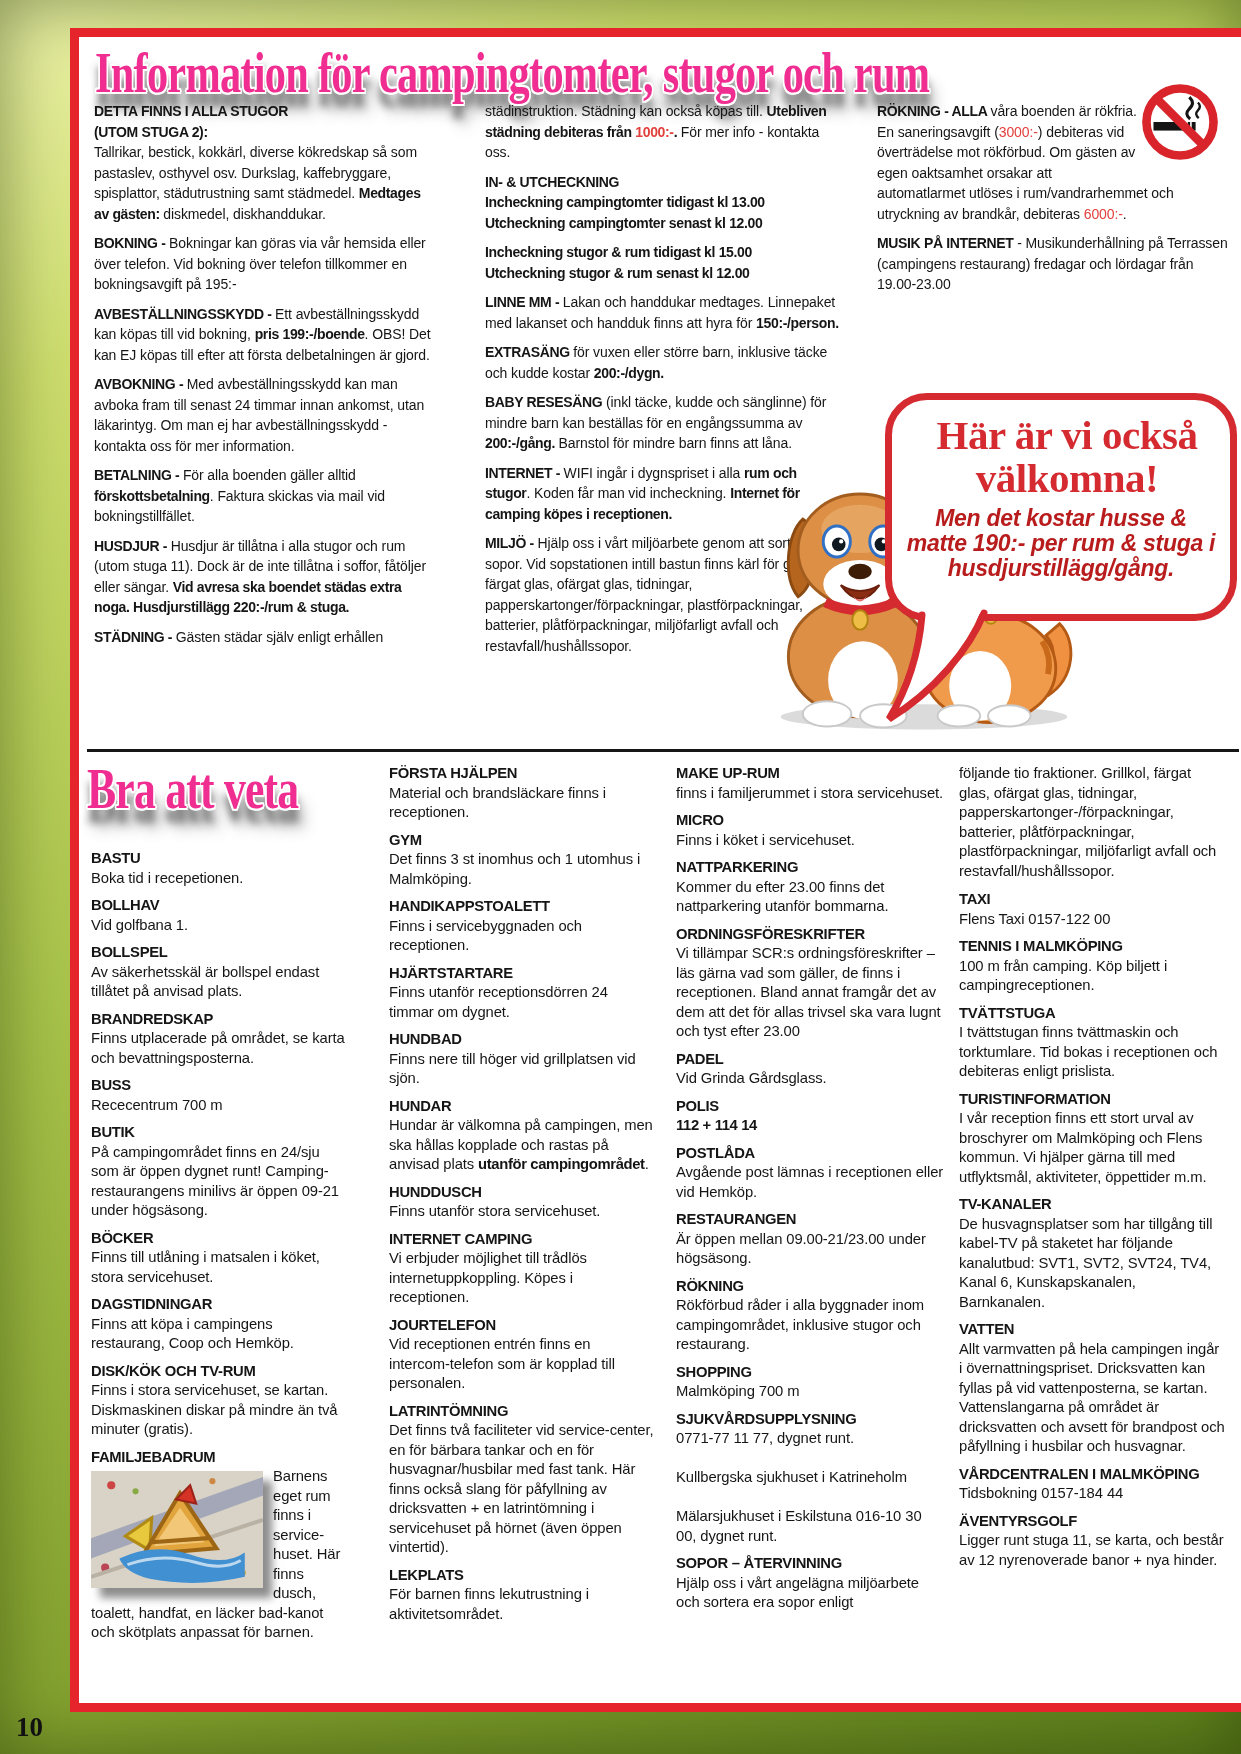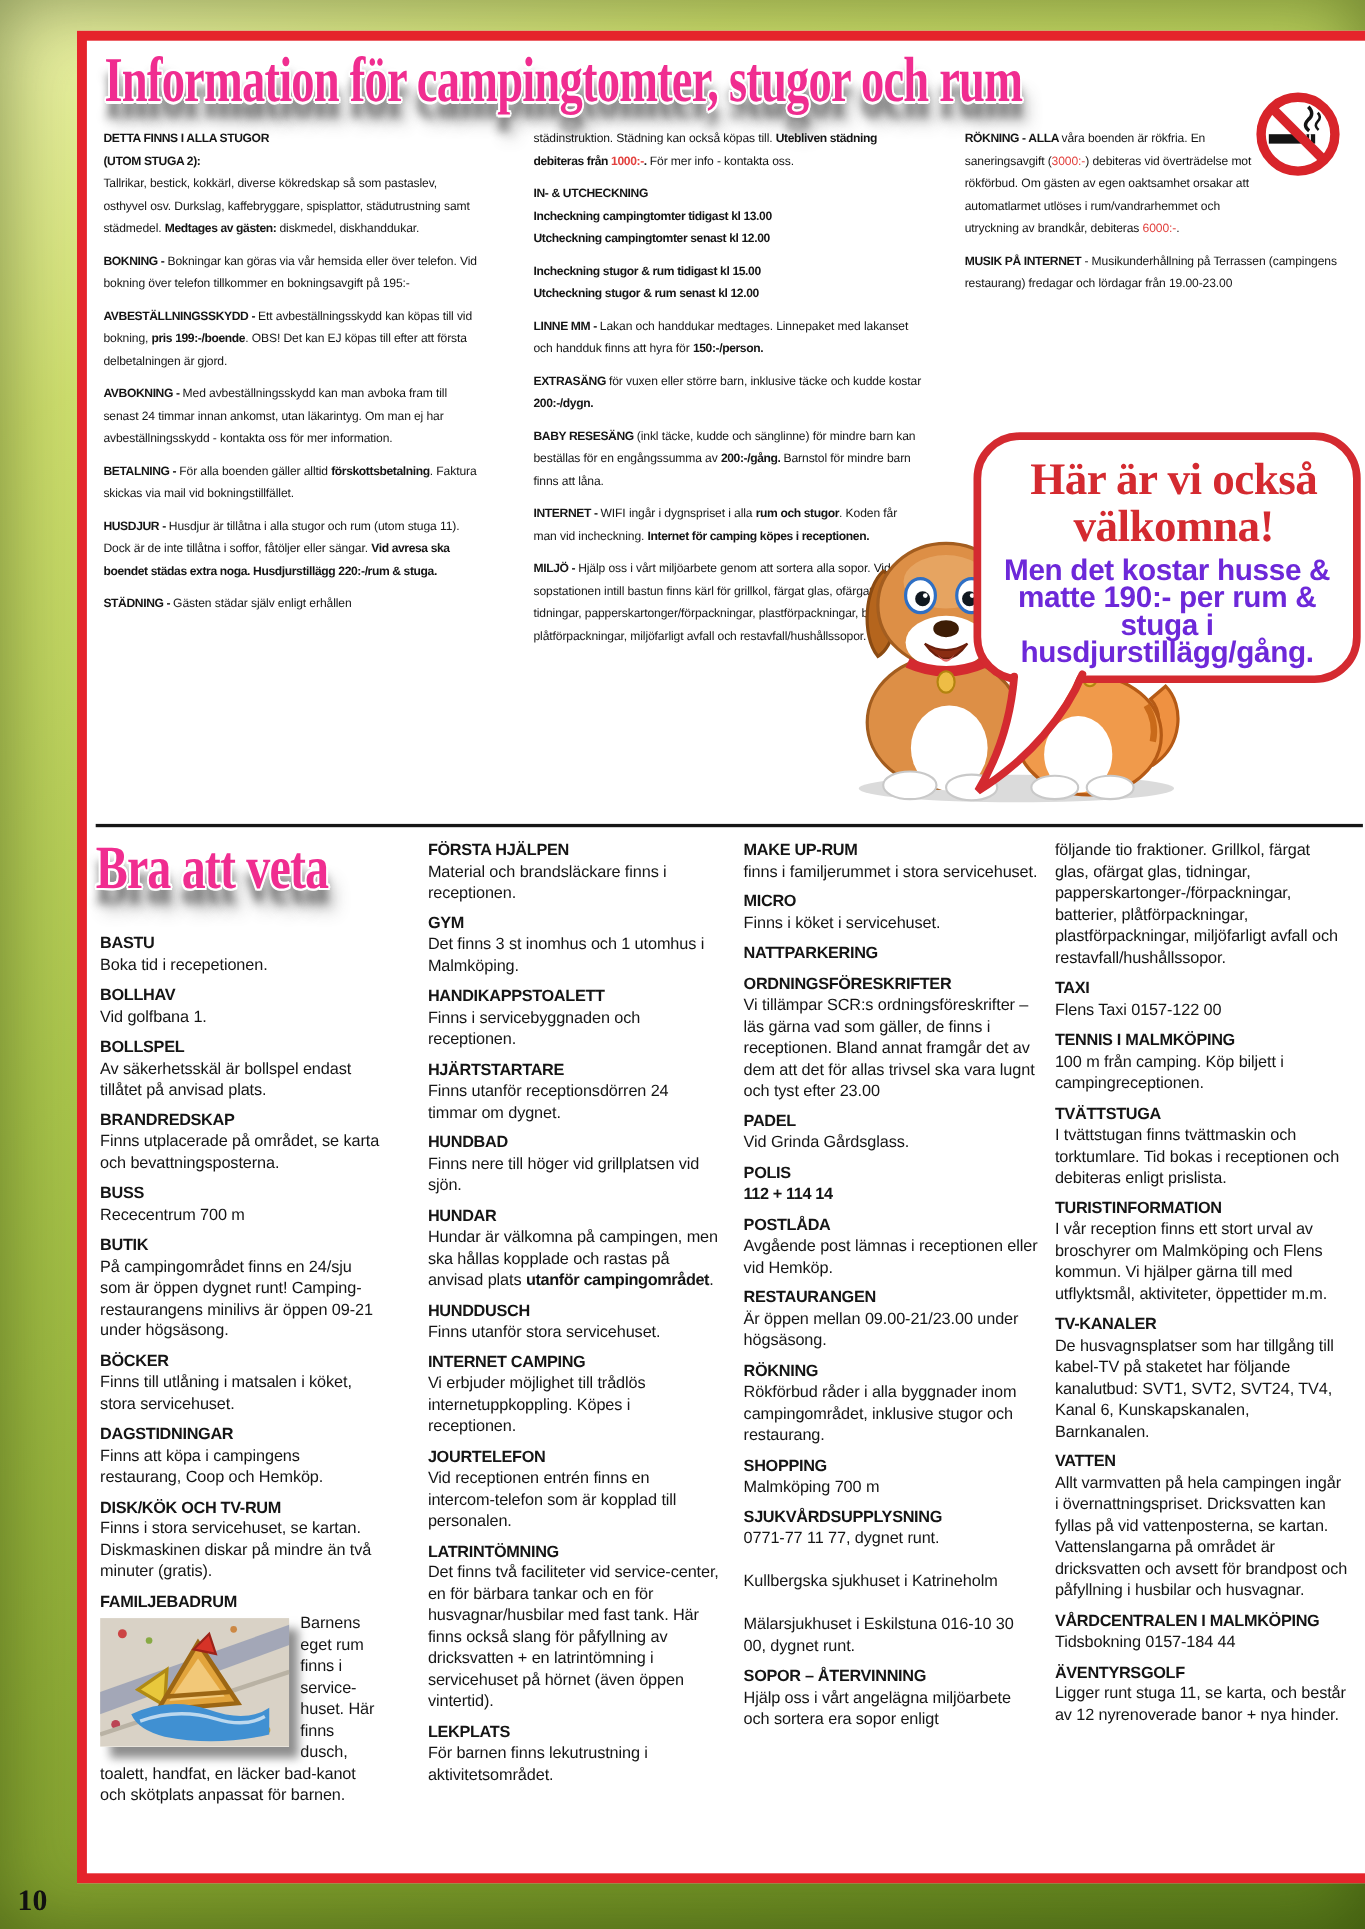--- a/index.html
+++ b/index.html
@@ -16,7 +16,7 @@
       0 14px 10px rgba(70,70,70,.85),8px 20px 16px rgba(90,90,90,.45);}
   .page-title{position:absolute;left:16px;top:2px;font-size:58px;transform:scaleX(.73);letter-spacing:-1px;}
   .bot-title{position:absolute;left:8px;top:720px;font-size:56px;transform:scaleX(.78);letter-spacing:-1px;}
-  .topcol{position:absolute;top:79px;font-size:11px;line-height:20.5px;letter-spacing:-0.1px;}
+  .topcol{position:absolute;top:64px;font-size:14px;line-height:20.5px;letter-spacing:-0.1px;}
   .col-top-1{left:15px;width:340px;}
   .col-top-2{left:406px;width:354px;}
   .col-top-3{left:798px;width:358px;}

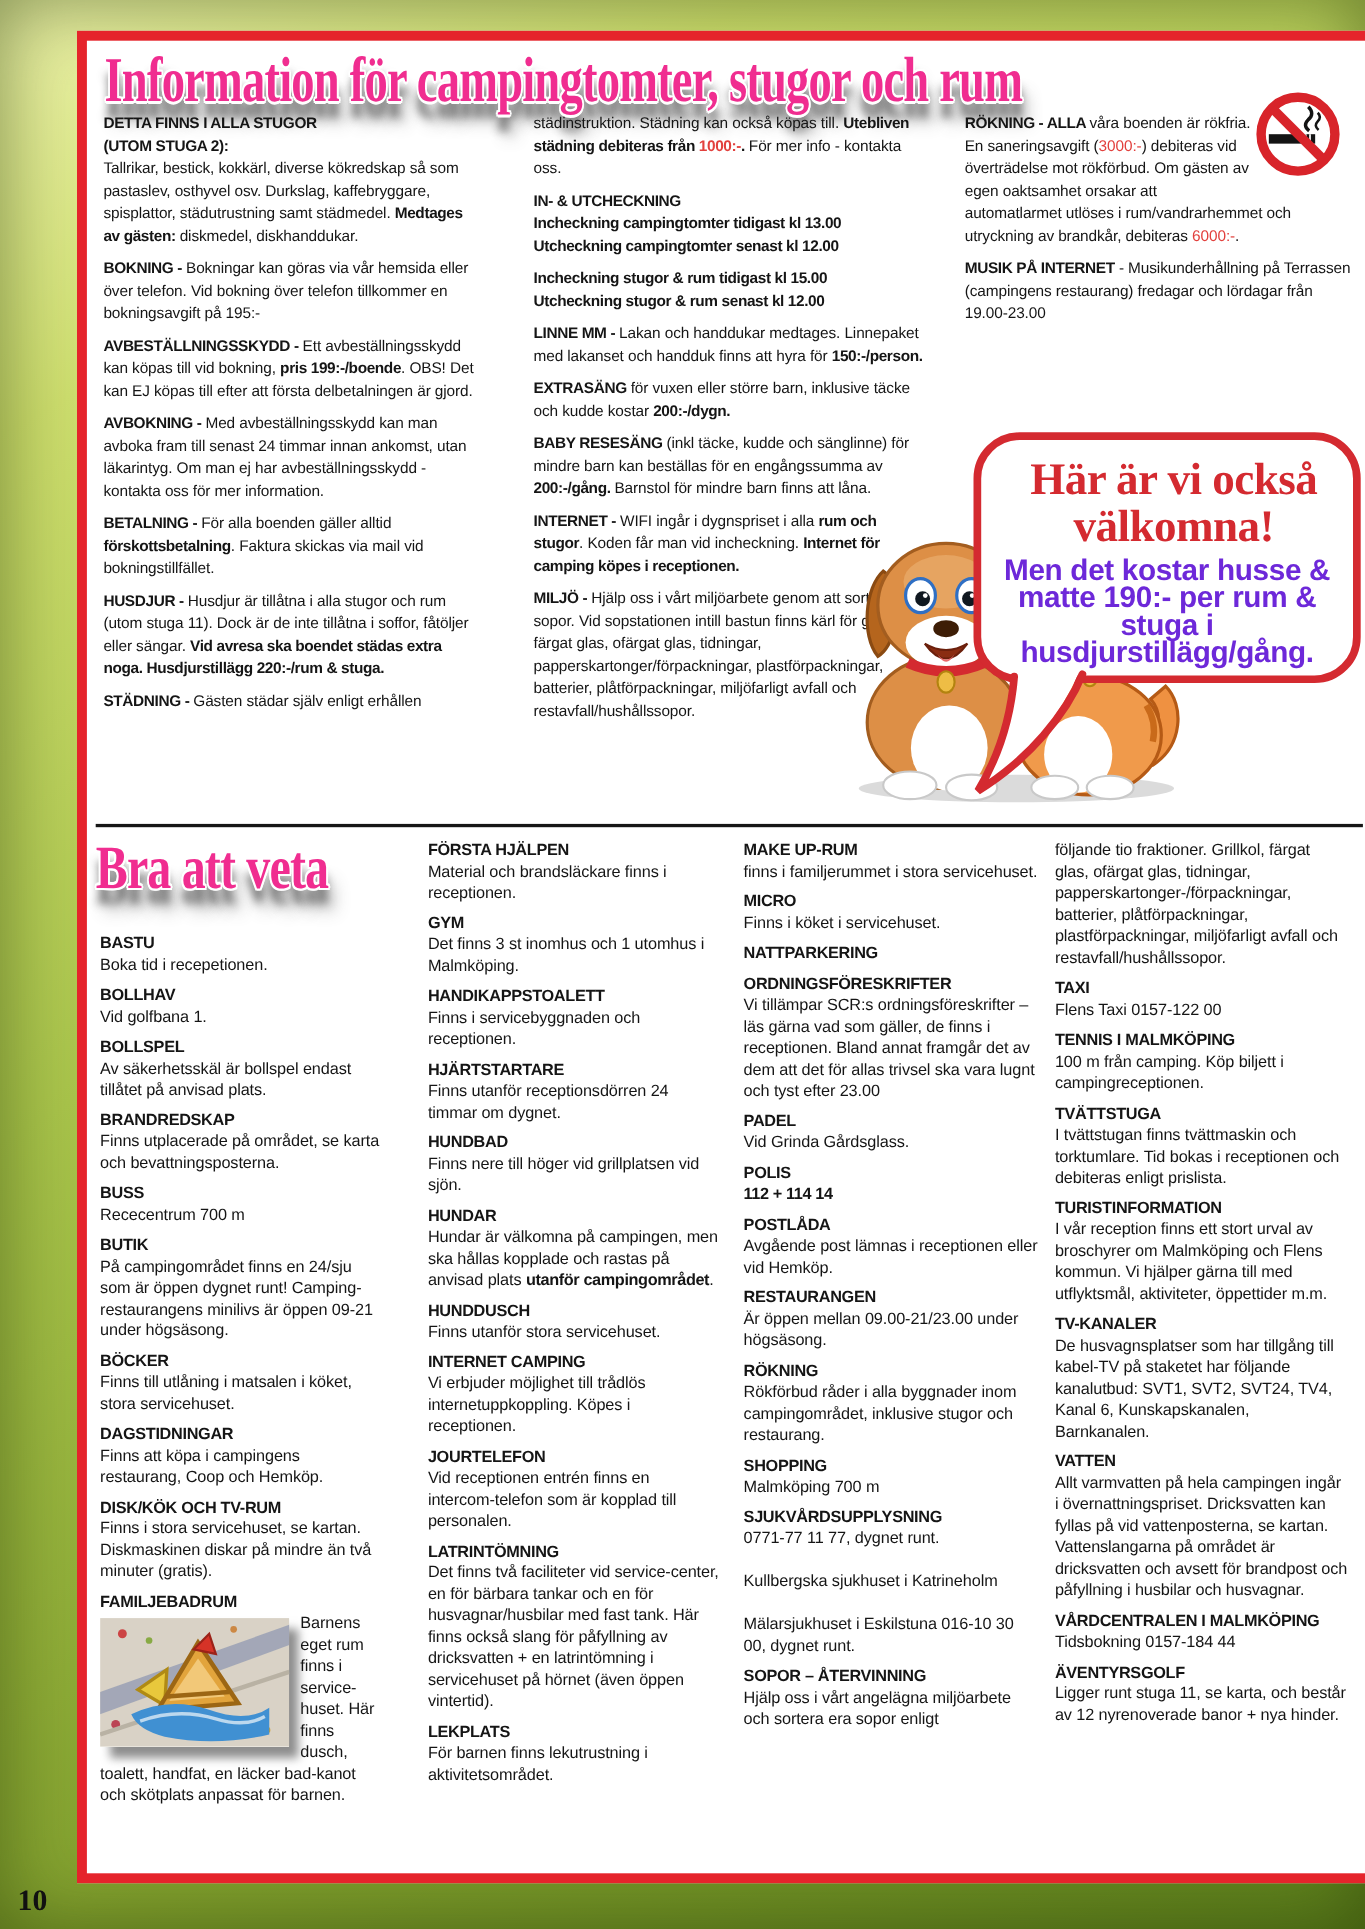--- a/index.html
+++ b/index.html
@@ -38,8 +38,8 @@
     background:#fff;border:7px solid #d42a30;border-radius:42px;text-align:center;padding-top:14px;}
   .bubble-title{font-family:"Liberation Serif",serif;font-weight:bold;font-size:41px;line-height:43px;
     color:#d42a30;letter-spacing:-0.5px;padding-left:12px;}
-  .bubble-sub{margin-top:6px;font-weight:bold;font-size:27px;line-height:25px;
-    color:#6d28d9;letter-spacing:-0.3px;padding:0 14px;}
+  .bubble-sub{margin-top:6px;font-weight:bold;font-style:italic;font-size:23px;line-height:25px;
+    color:#b91c1c;letter-spacing:-0.3px;padding:0 14px;}
   .bubble-tail{position:absolute;left:770px;top:556px;}
   .pets{position:absolute;left:690px;top:404px;}
   .photo{float:left;width:172px;height:117px;margin:4px 10px 4px 0;

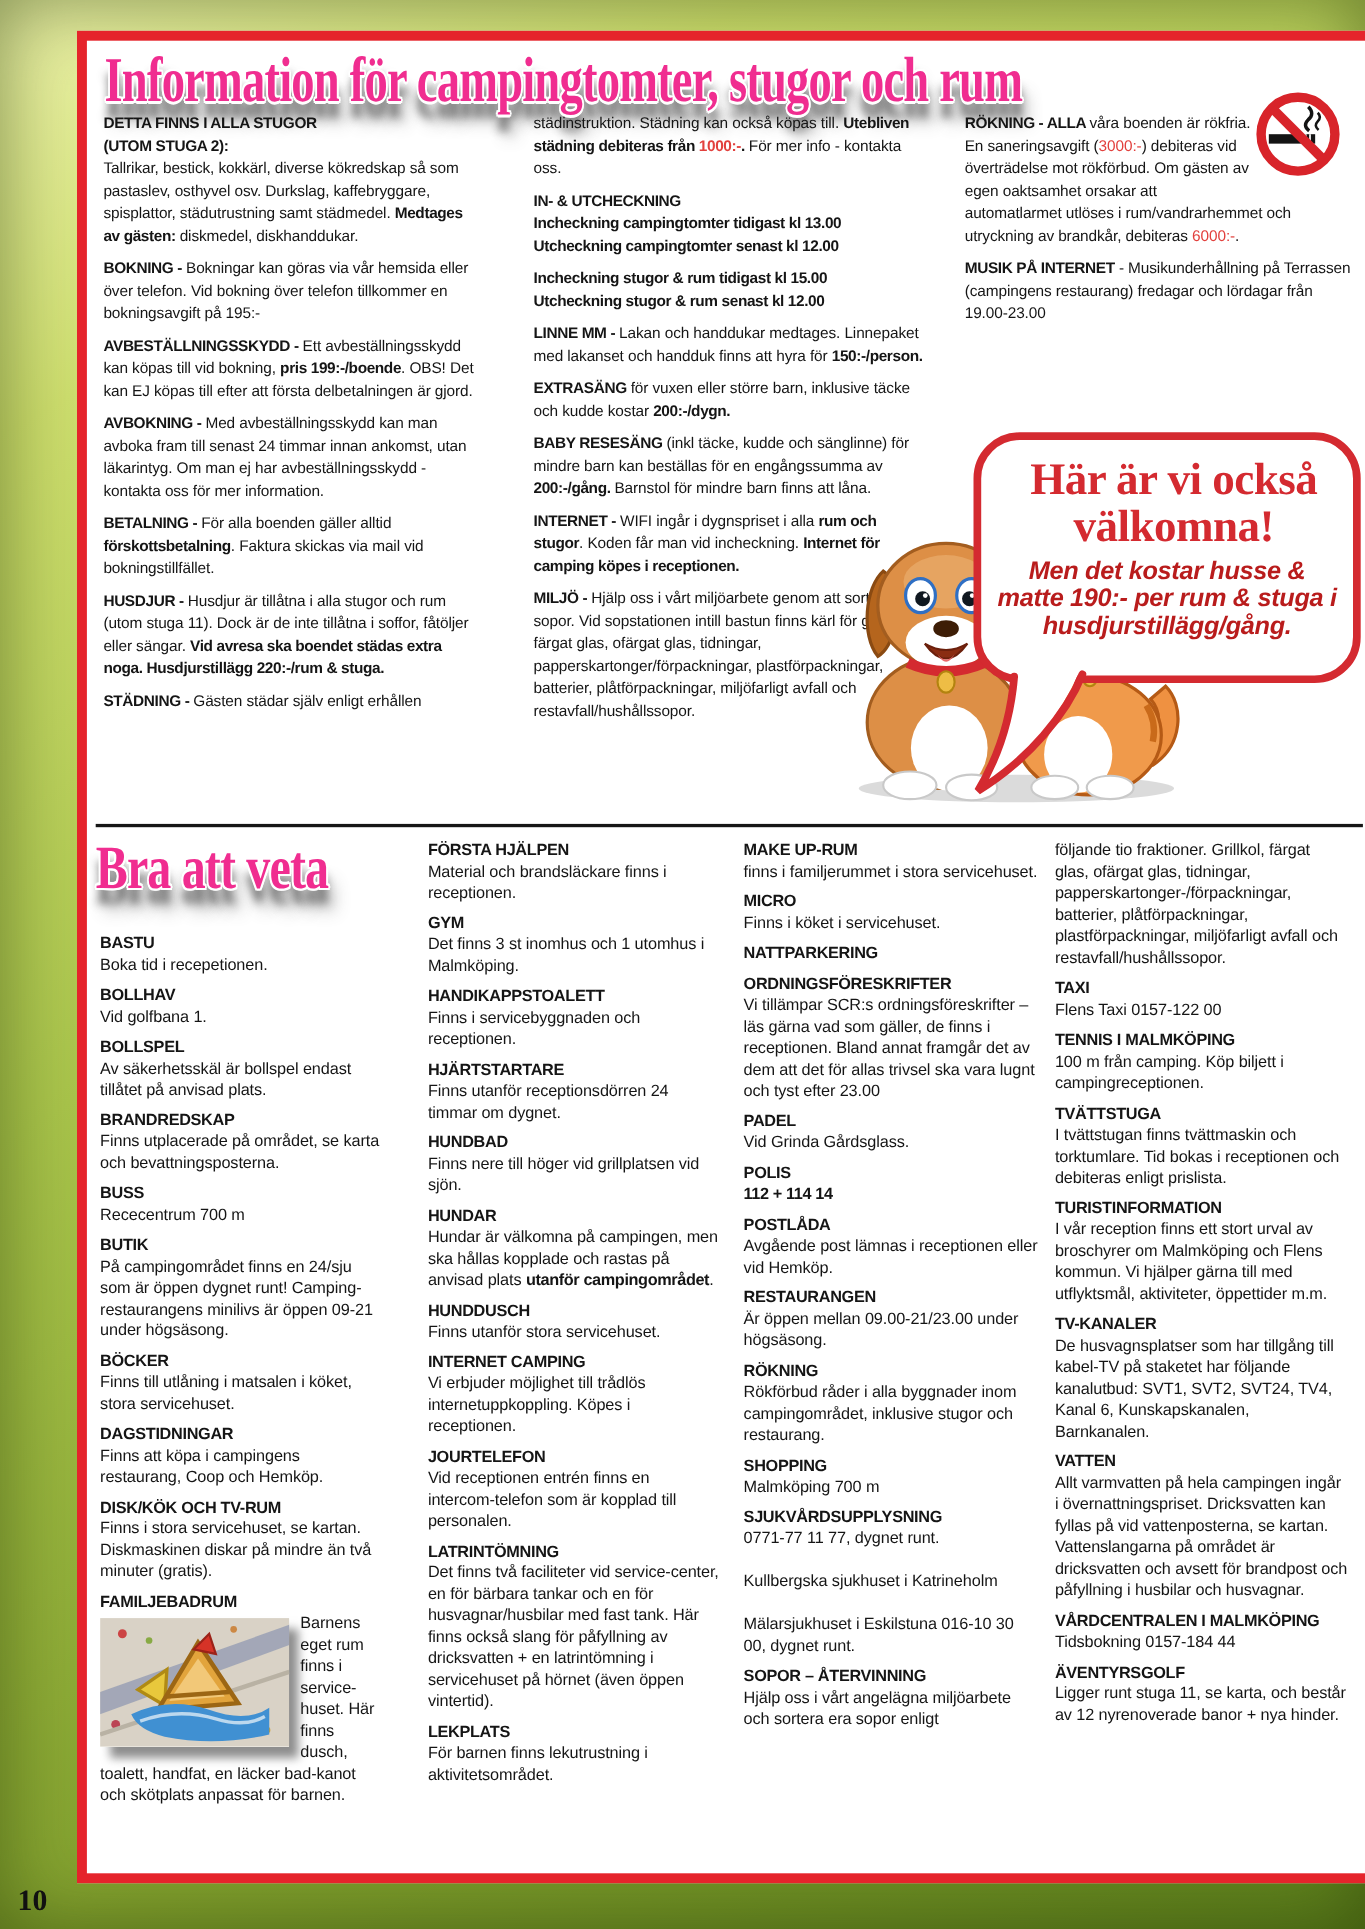--- a/index.html
+++ b/index.html
@@ -281,6 +281,7 @@
         </div>
         <div class="item">
           <div class="ihead">NATTPARKERING</div>
+          <div class="ibody"><span>Kommer du efter 23.00 finns det nattparkering utanför bommarna.</span></div>
         </div>
         <div class="item">
           <div class="ihead">ORDNINGSFÖRESKRIFTER</div>

